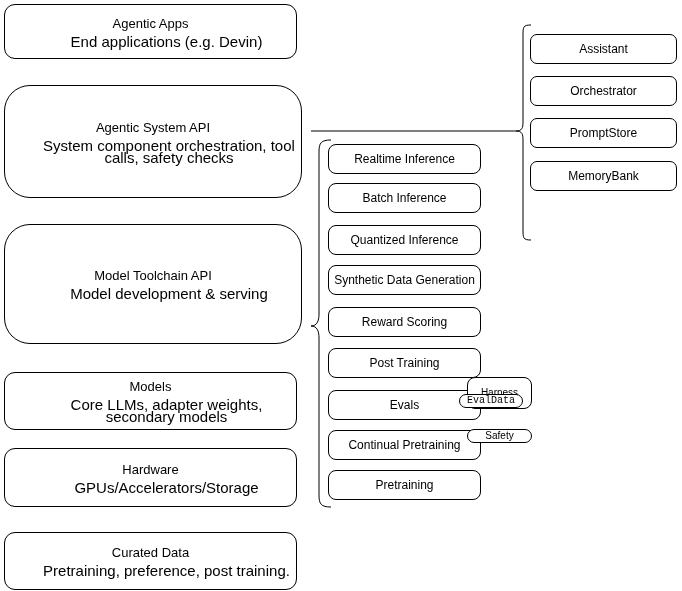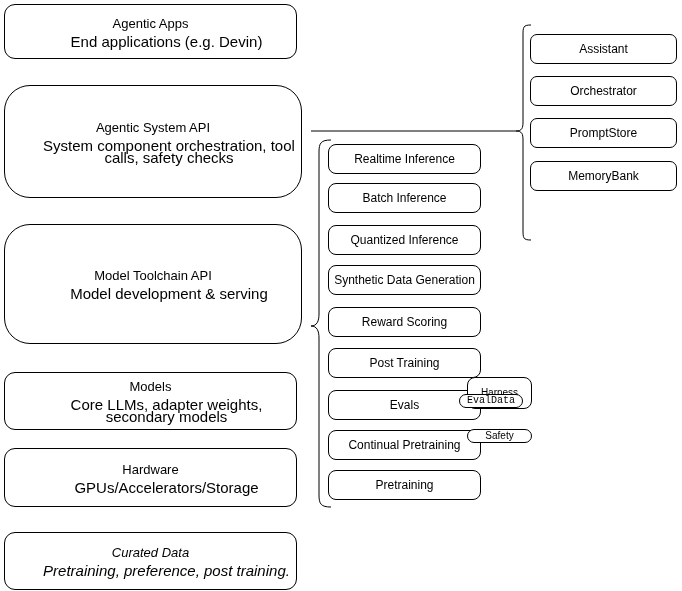--- a/index.html
+++ b/index.html
@@ -46,7 +46,7 @@
   .lb2 { top: 224px; height: 120px; }
   .lb3 { top: 372px; height: 58px; align-items: center;  }
   .lb4 { top: 448px; height: 59px;  }
-  .lb5 { top: 532px; height: 58px; font-style: italic;  }
+  .lb5 { top: 532px; height: 58px;  }
 
   .mid-box {
     left: 328px; width: 153px; height: 30px;

